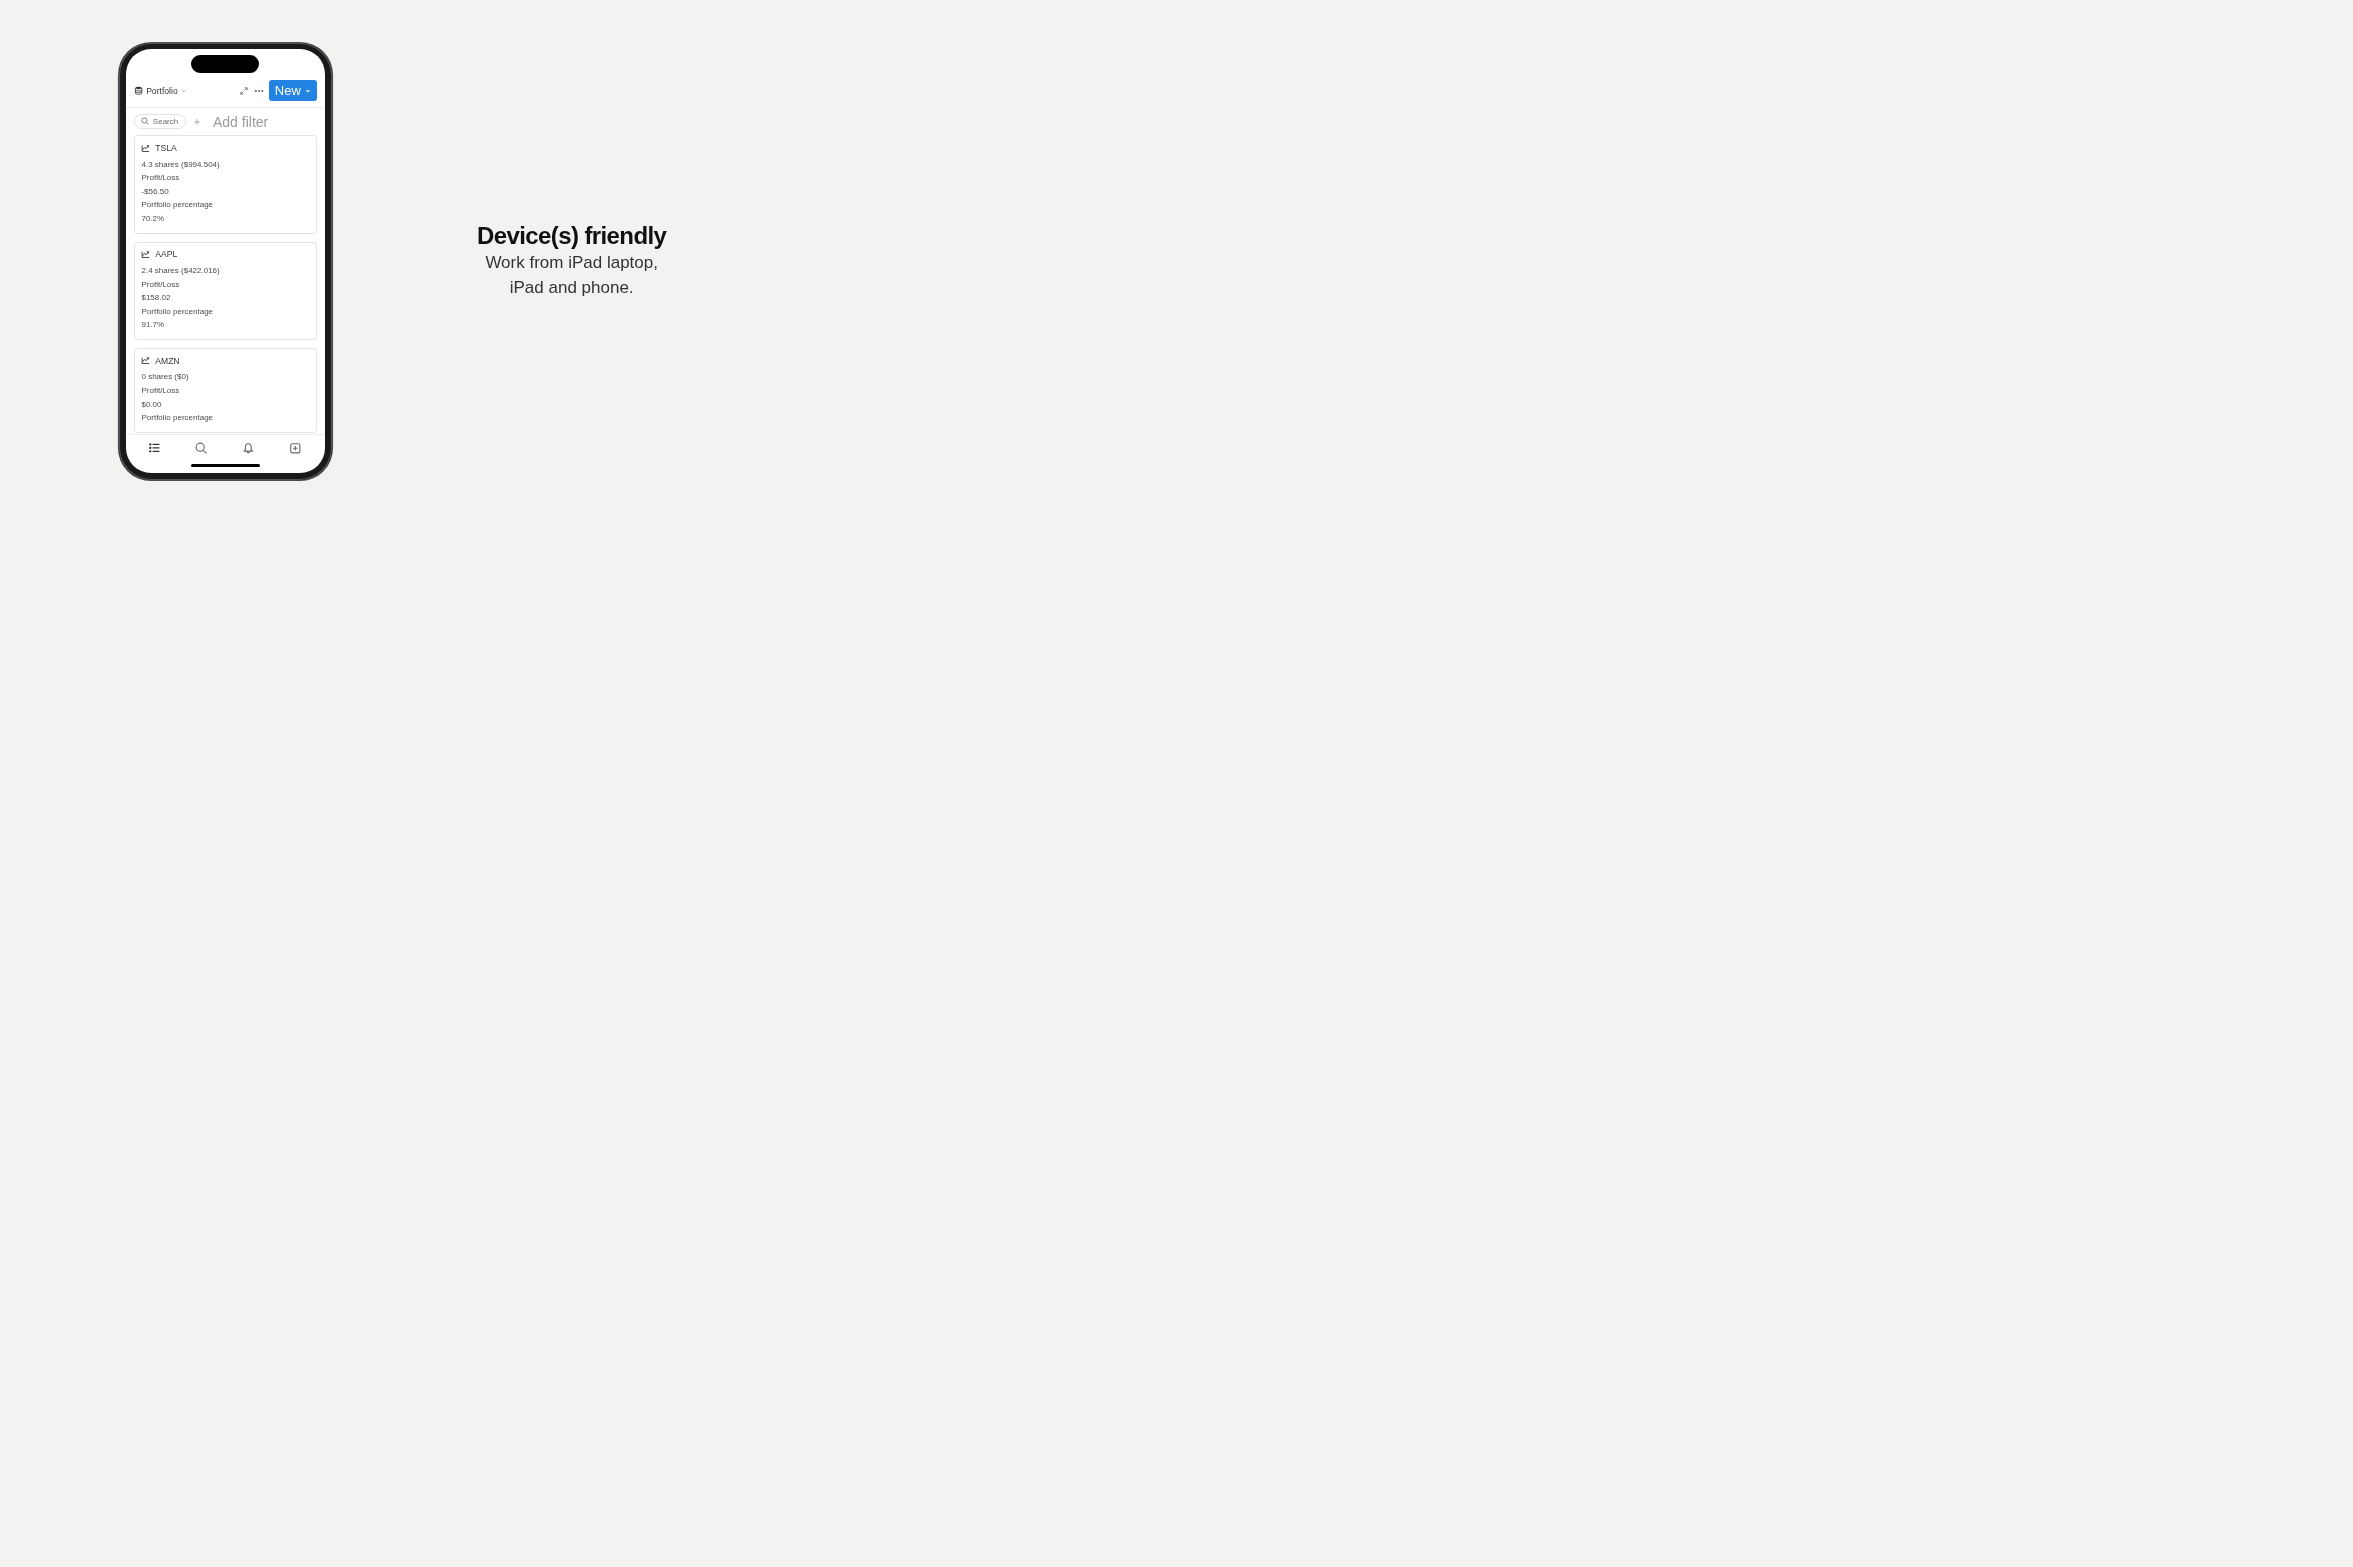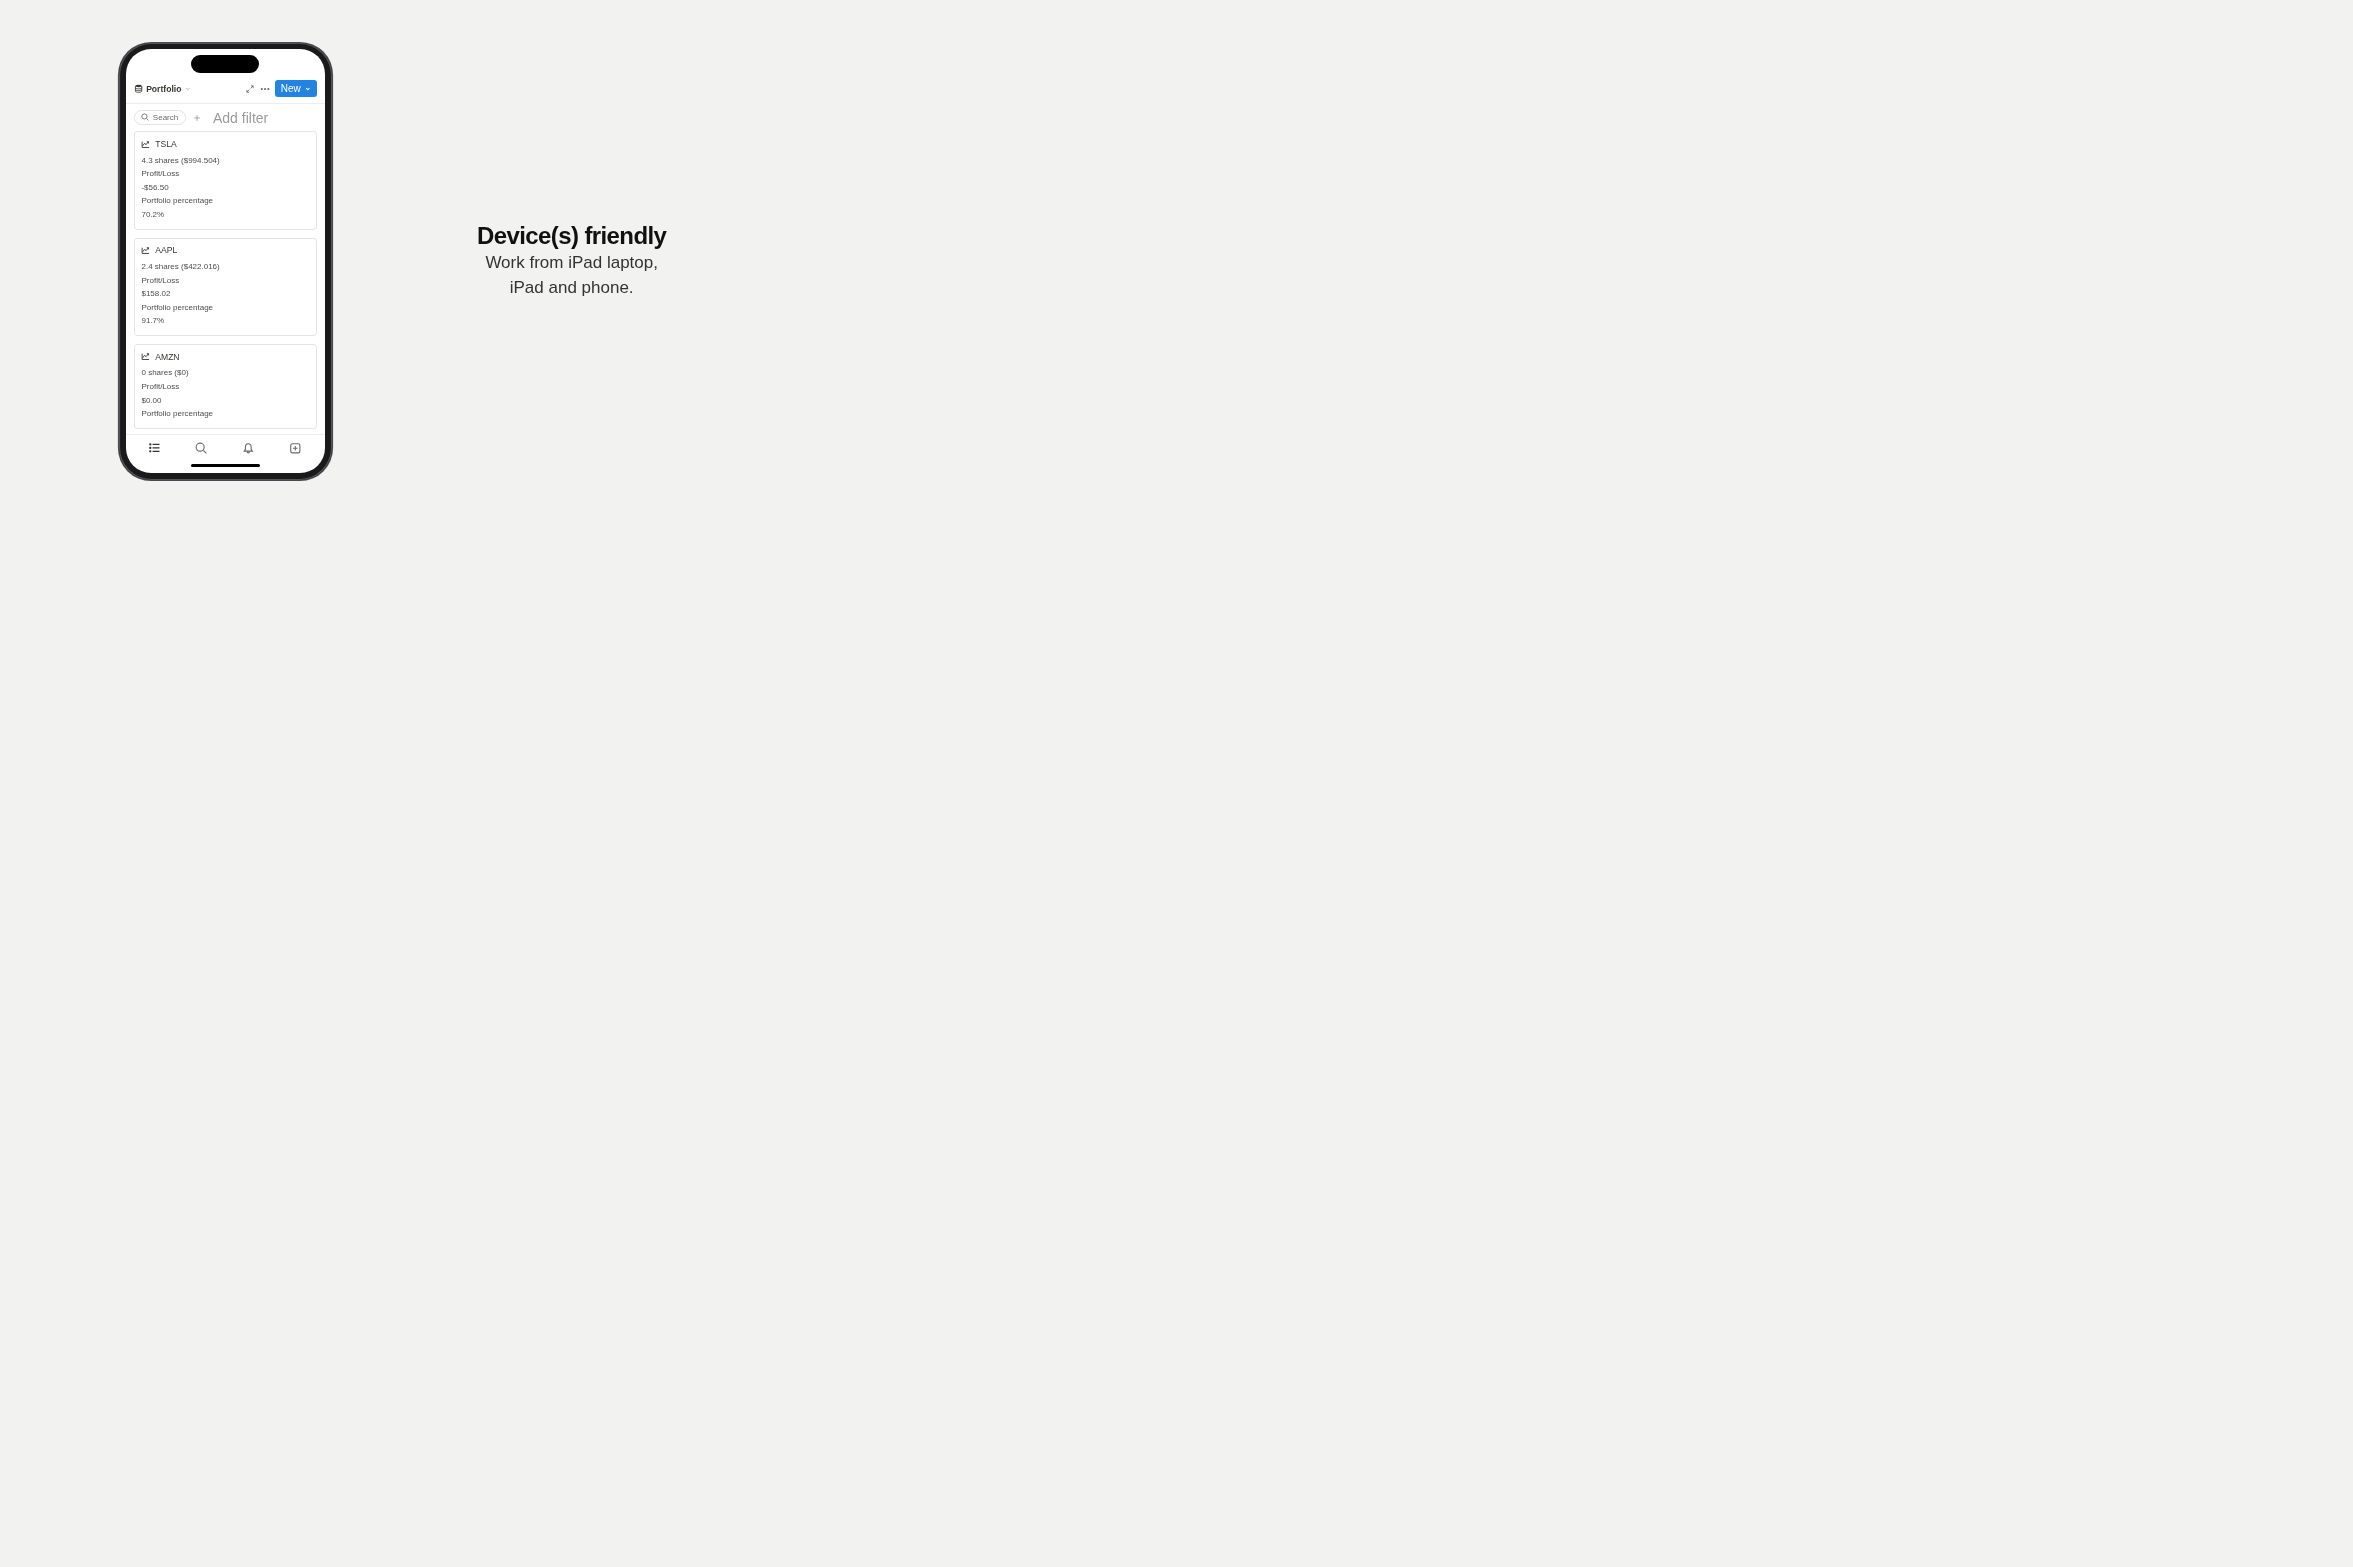--- a/index.html
+++ b/index.html
@@ -54,7 +54,7 @@
     }
     .header-title-group { display: flex; align-items: center; gap: 3.4px; flex: 1; }
     .db-icon { width: 9.2px; height: 9.2px; }
-    .header-title { font-weight: 700; font-size: 8.6px; color: #37352f; }
+    .header-title { font-weight: 400; font-size: 8.6px; color: #37352f; }
     .chevron-down-sm { width: 5.7px; height: 5.7px; color: #a5a5a3; }
     .header-action { width: 10.3px; height: 10.3px; color: #6b6b6b; display:flex; align-items:center; justify-content:center; cursor:pointer; }
     .dots { letter-spacing: 0.6px; font-size: 7.5px; color: #6b6b6b; }

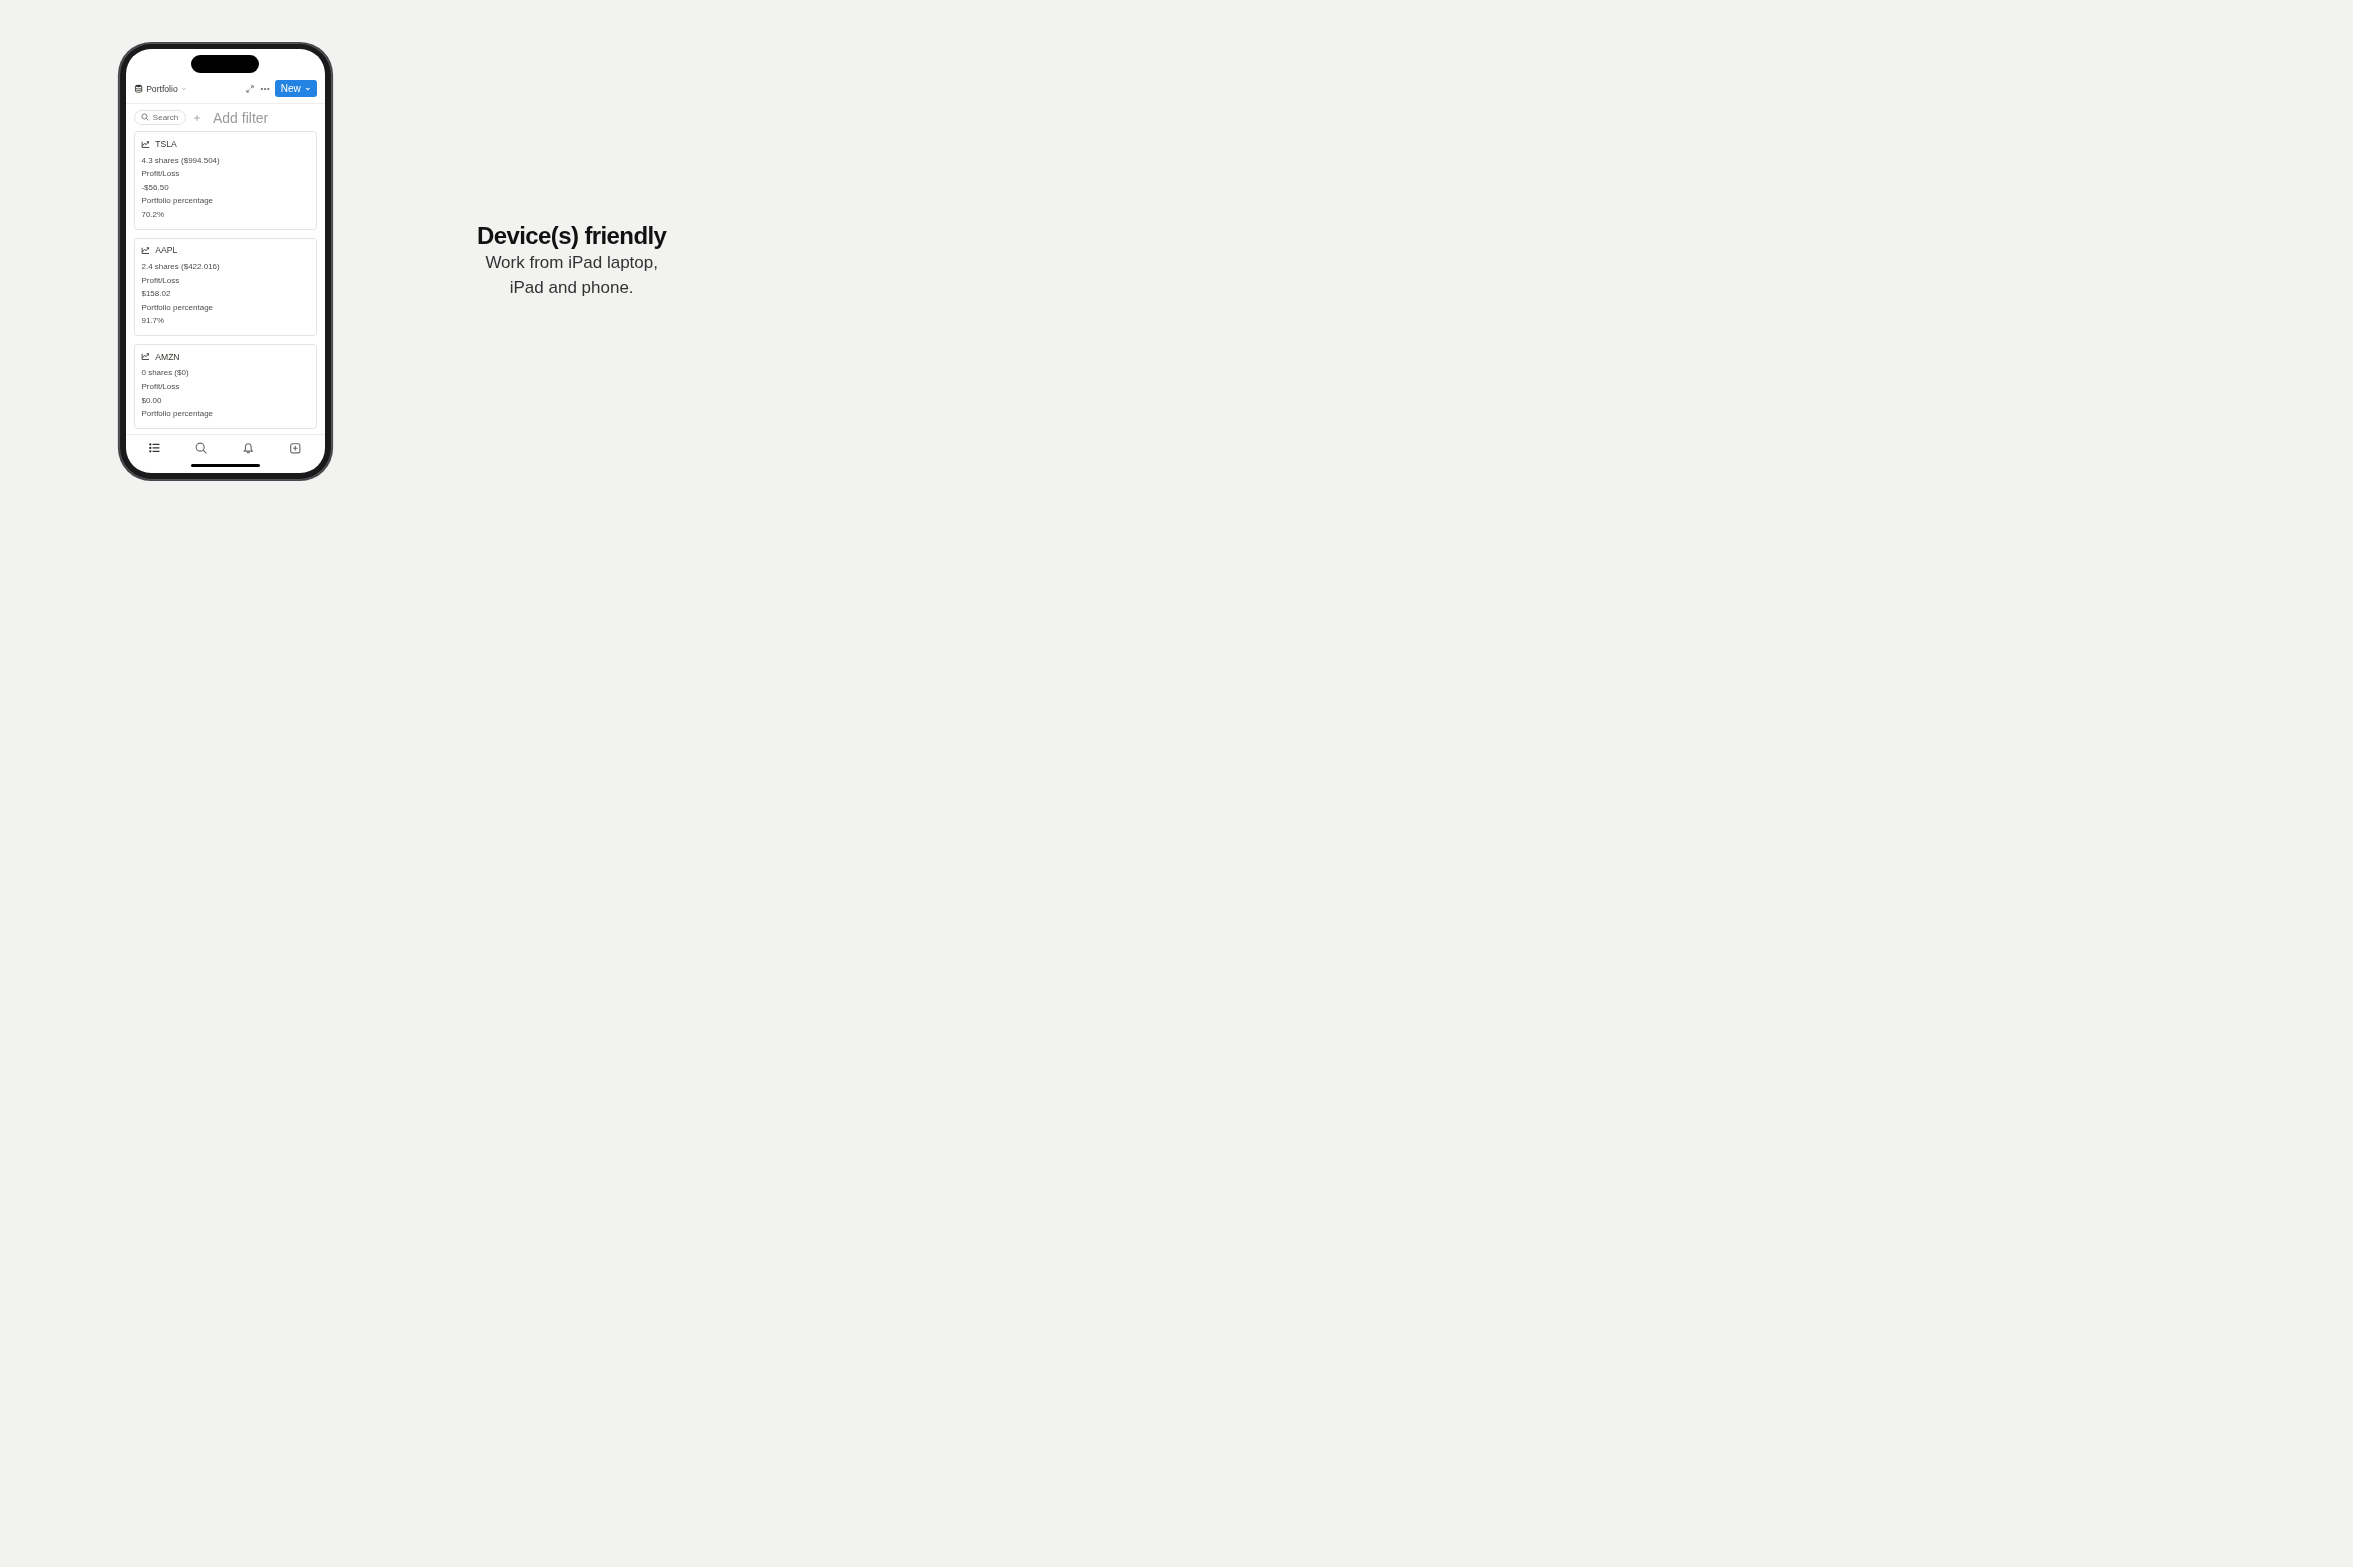--- a/index.html
+++ b/index.html
@@ -62,7 +62,7 @@
       background: #2383e2;
       color: #fff;
       font-weight: 500;
-      font-size: 10px;
+      font-size: 13px;
       padding: 2.9px 5.7px;
       border-radius: 2.9px;
       display: flex;

